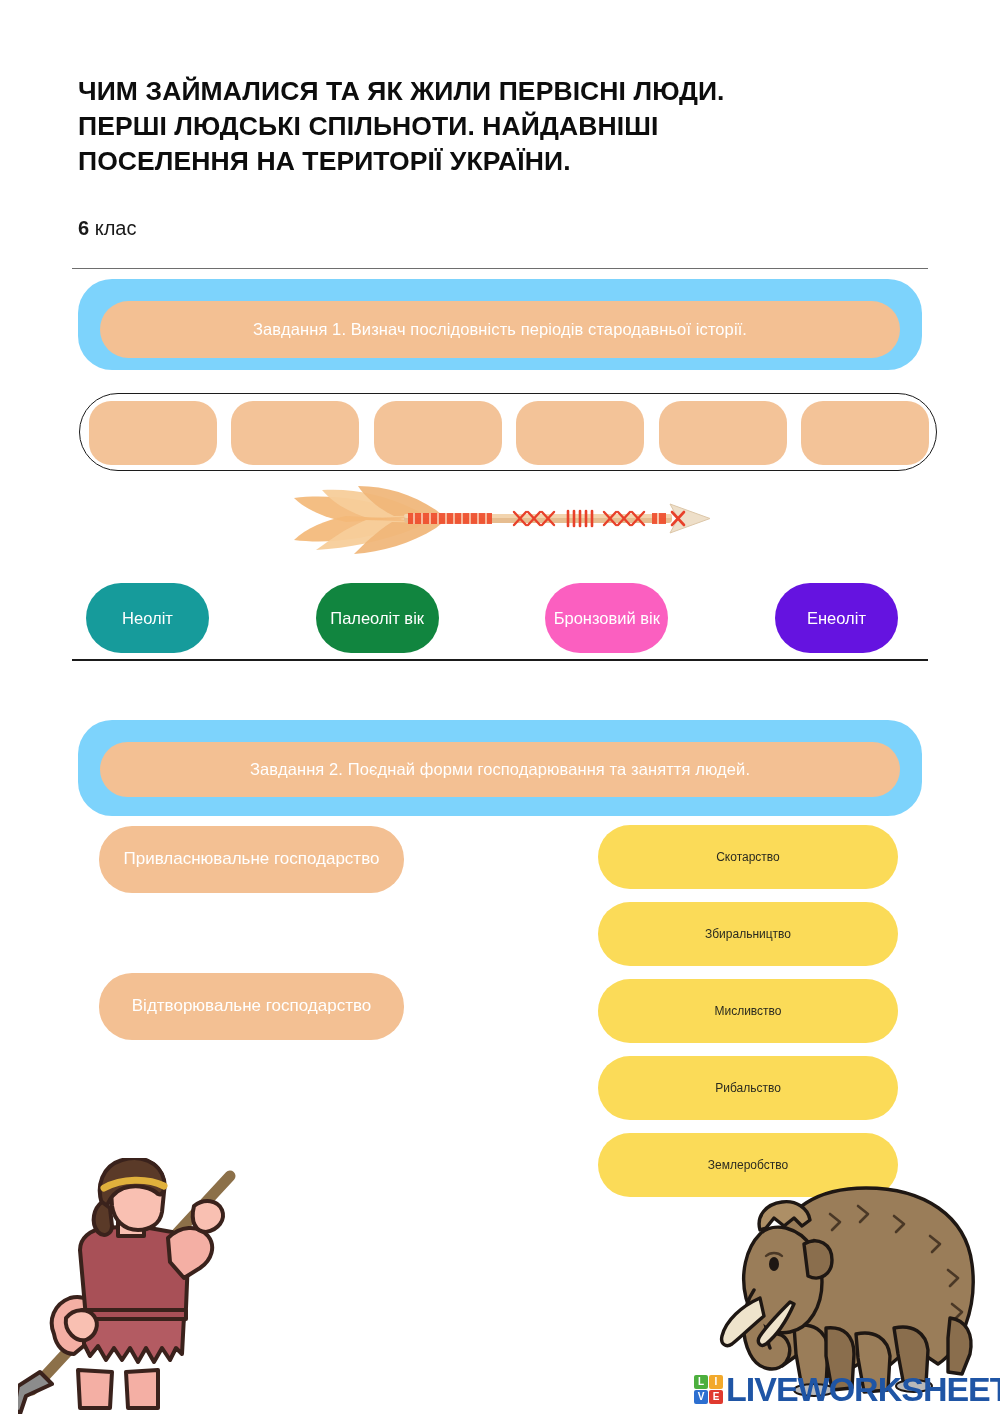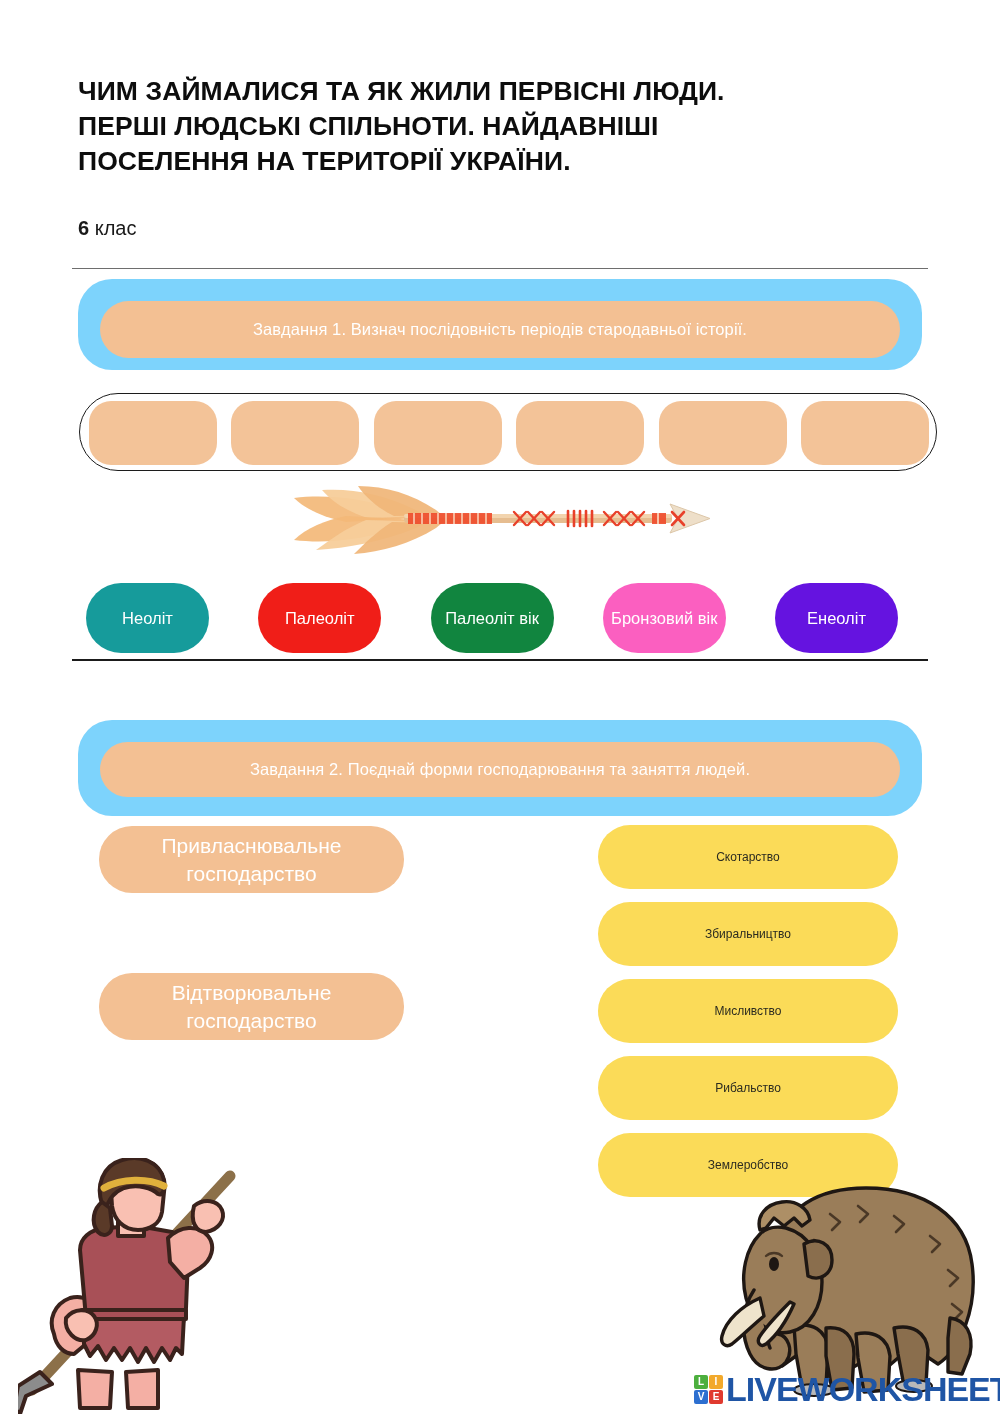--- a/index.html
+++ b/index.html
@@ -240,7 +240,6 @@
 
   <div class="periods">
     <button class="period-btn" style="background:#169B9B">Неоліт</button>
-    <button class="period-btn" style="background:#F01E18">Палеоліт</button>
     <button class="period-btn" style="background:#11853F">Палеоліт вік</button>
     <button class="period-btn" style="background:#FB5FC0">Бронзовий вік</button>
     <button class="period-btn" style="background:#6513E0">Енеоліт</button>

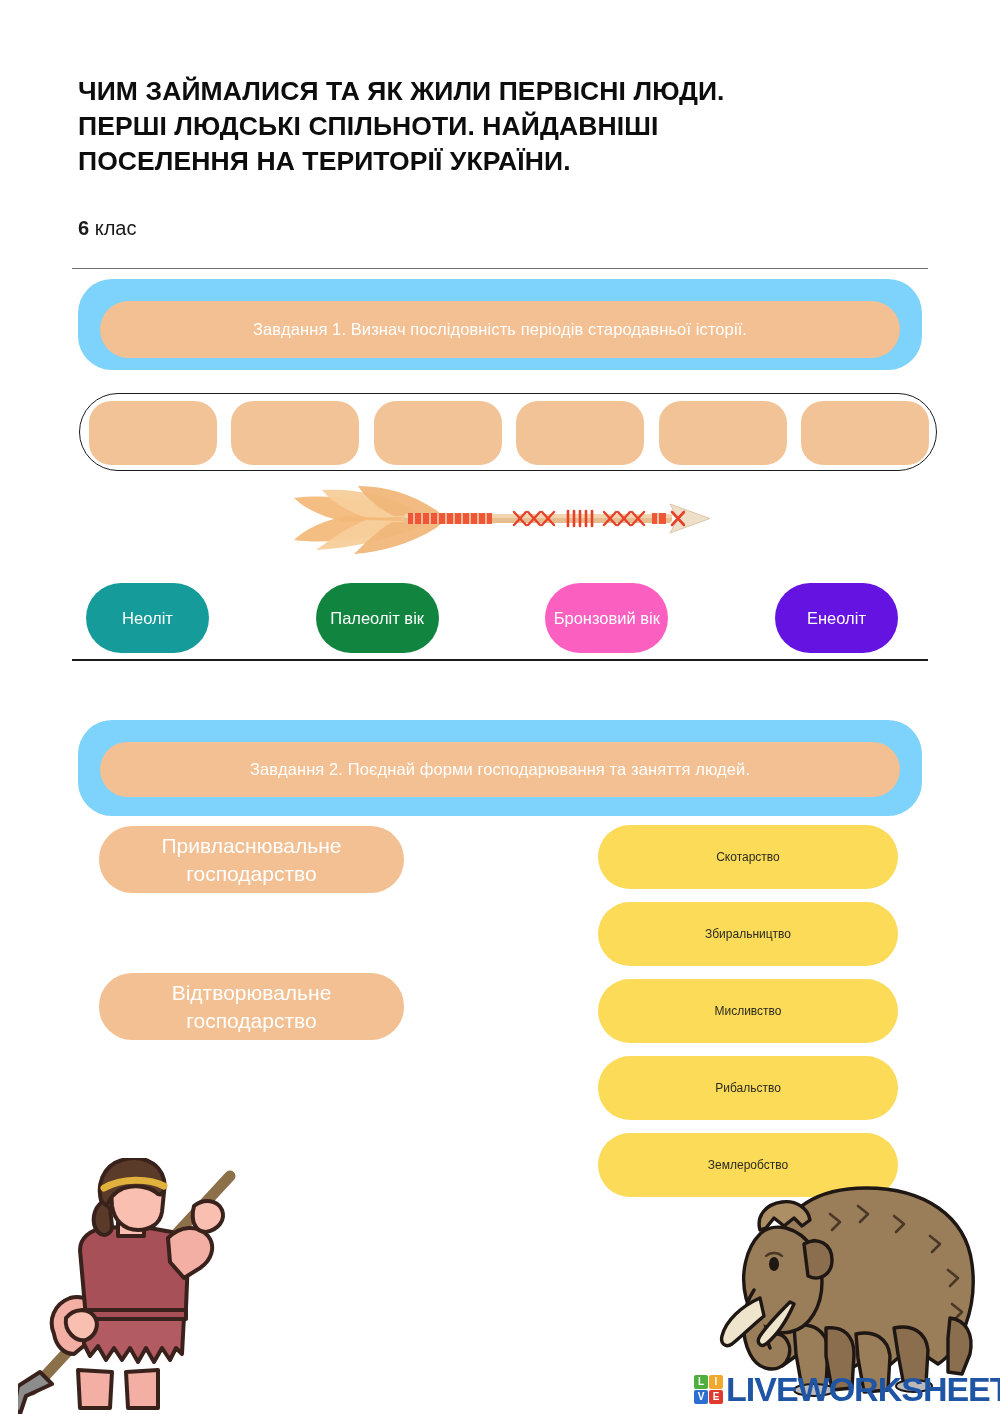--- a/index.html
+++ b/index.html
@@ -94,7 +94,7 @@
   .left-col { position: absolute; left: 99px; top: 826px; width: 305px; }
   .lbox {
     width: 305px; height: 67px; background: #F3C093;
-    border-radius: 33px; color: #ffffff; font-size: 21px;
+    border-radius: 33px; color: #ffffff; font-size: 17px;
     display: flex; align-items: center; justify-content: center;
     text-align: center; line-height: 1.32; padding: 0 18px;
   }

